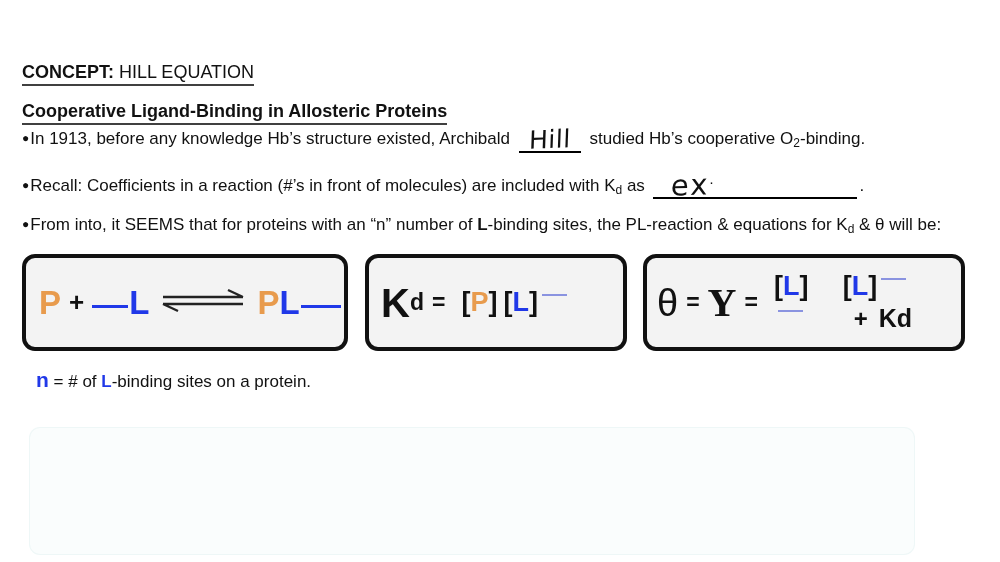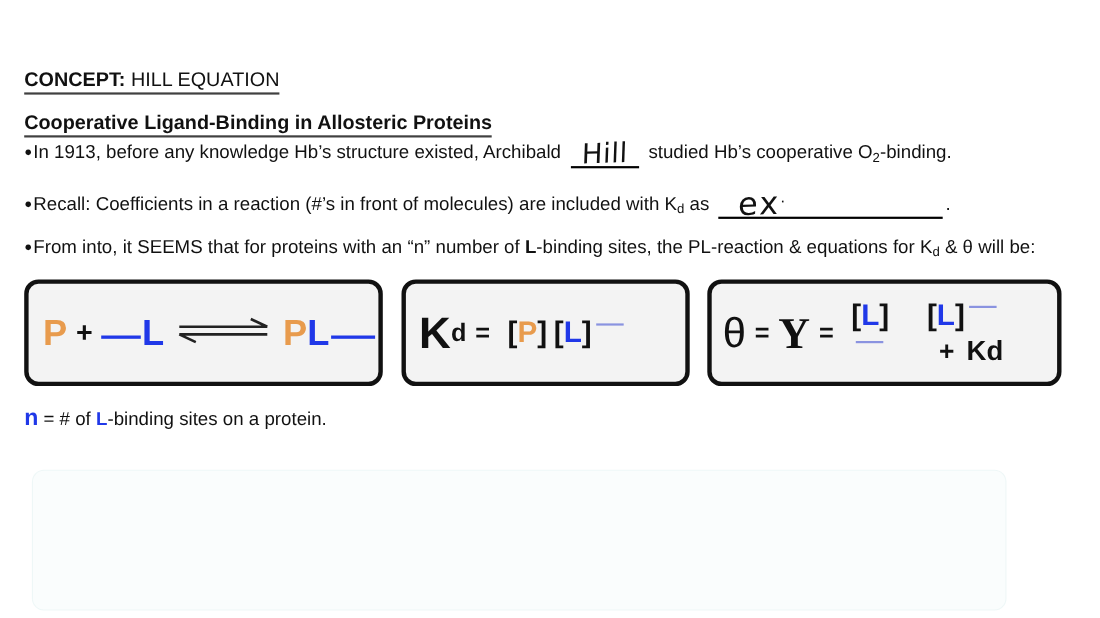--- a/index.html
+++ b/index.html
@@ -67,7 +67,7 @@
   .plus-den{font-size:24px;font-weight:600;margin:0 11px;}
 
   
-  .note{font-size:17px;margin-top:17px;}
+  .note{font-size:17px;margin-top:17px;margin-left:14px;}
   .note .nsym{font-size:21px;font-weight:700;color:#2038E8;}
 
   

